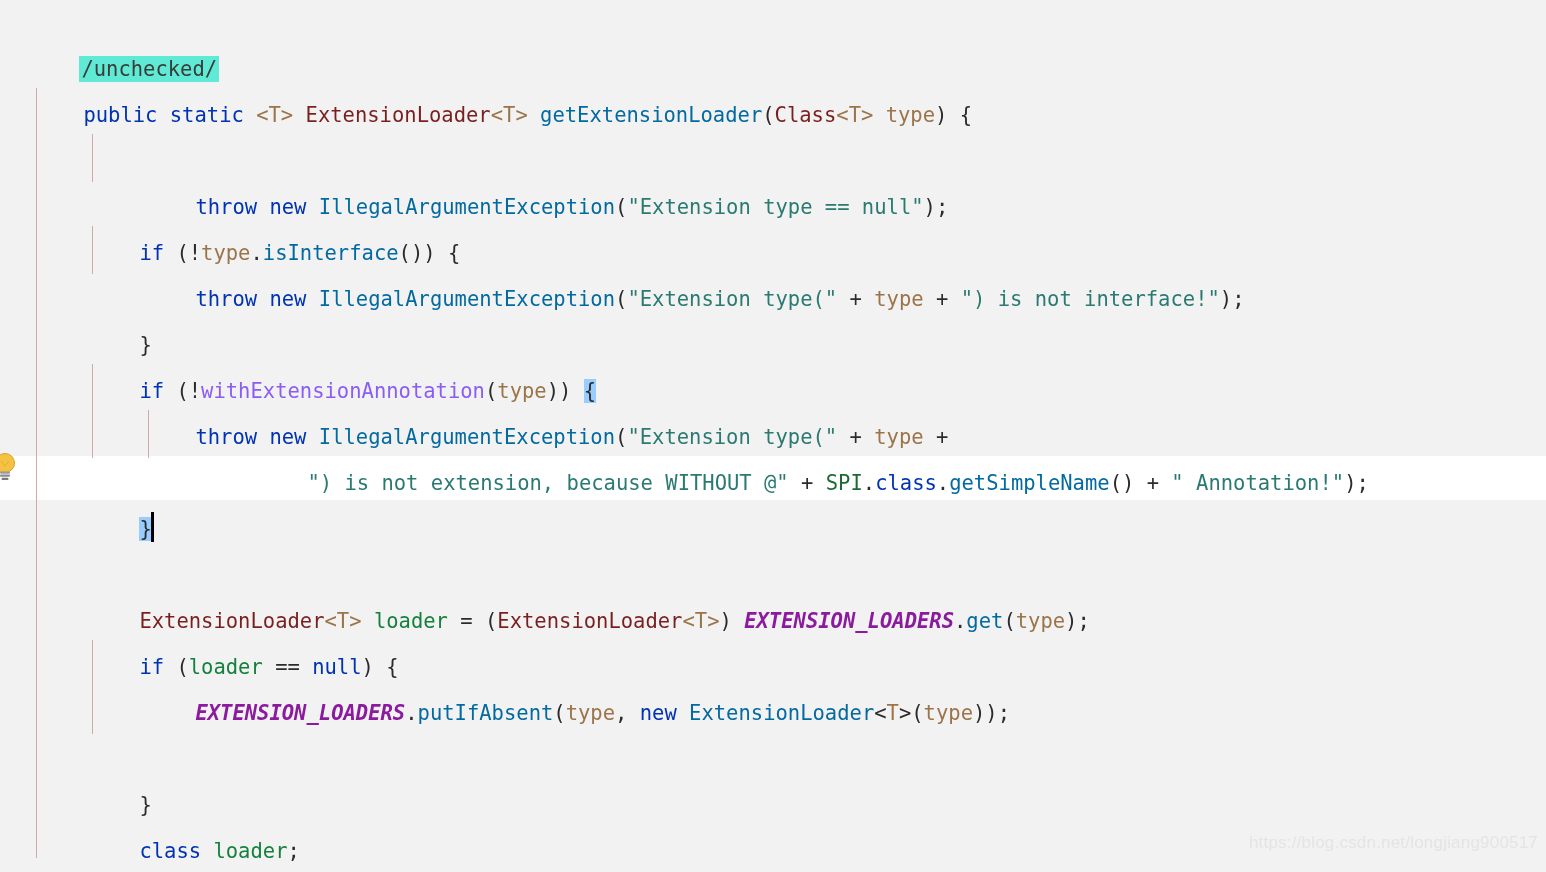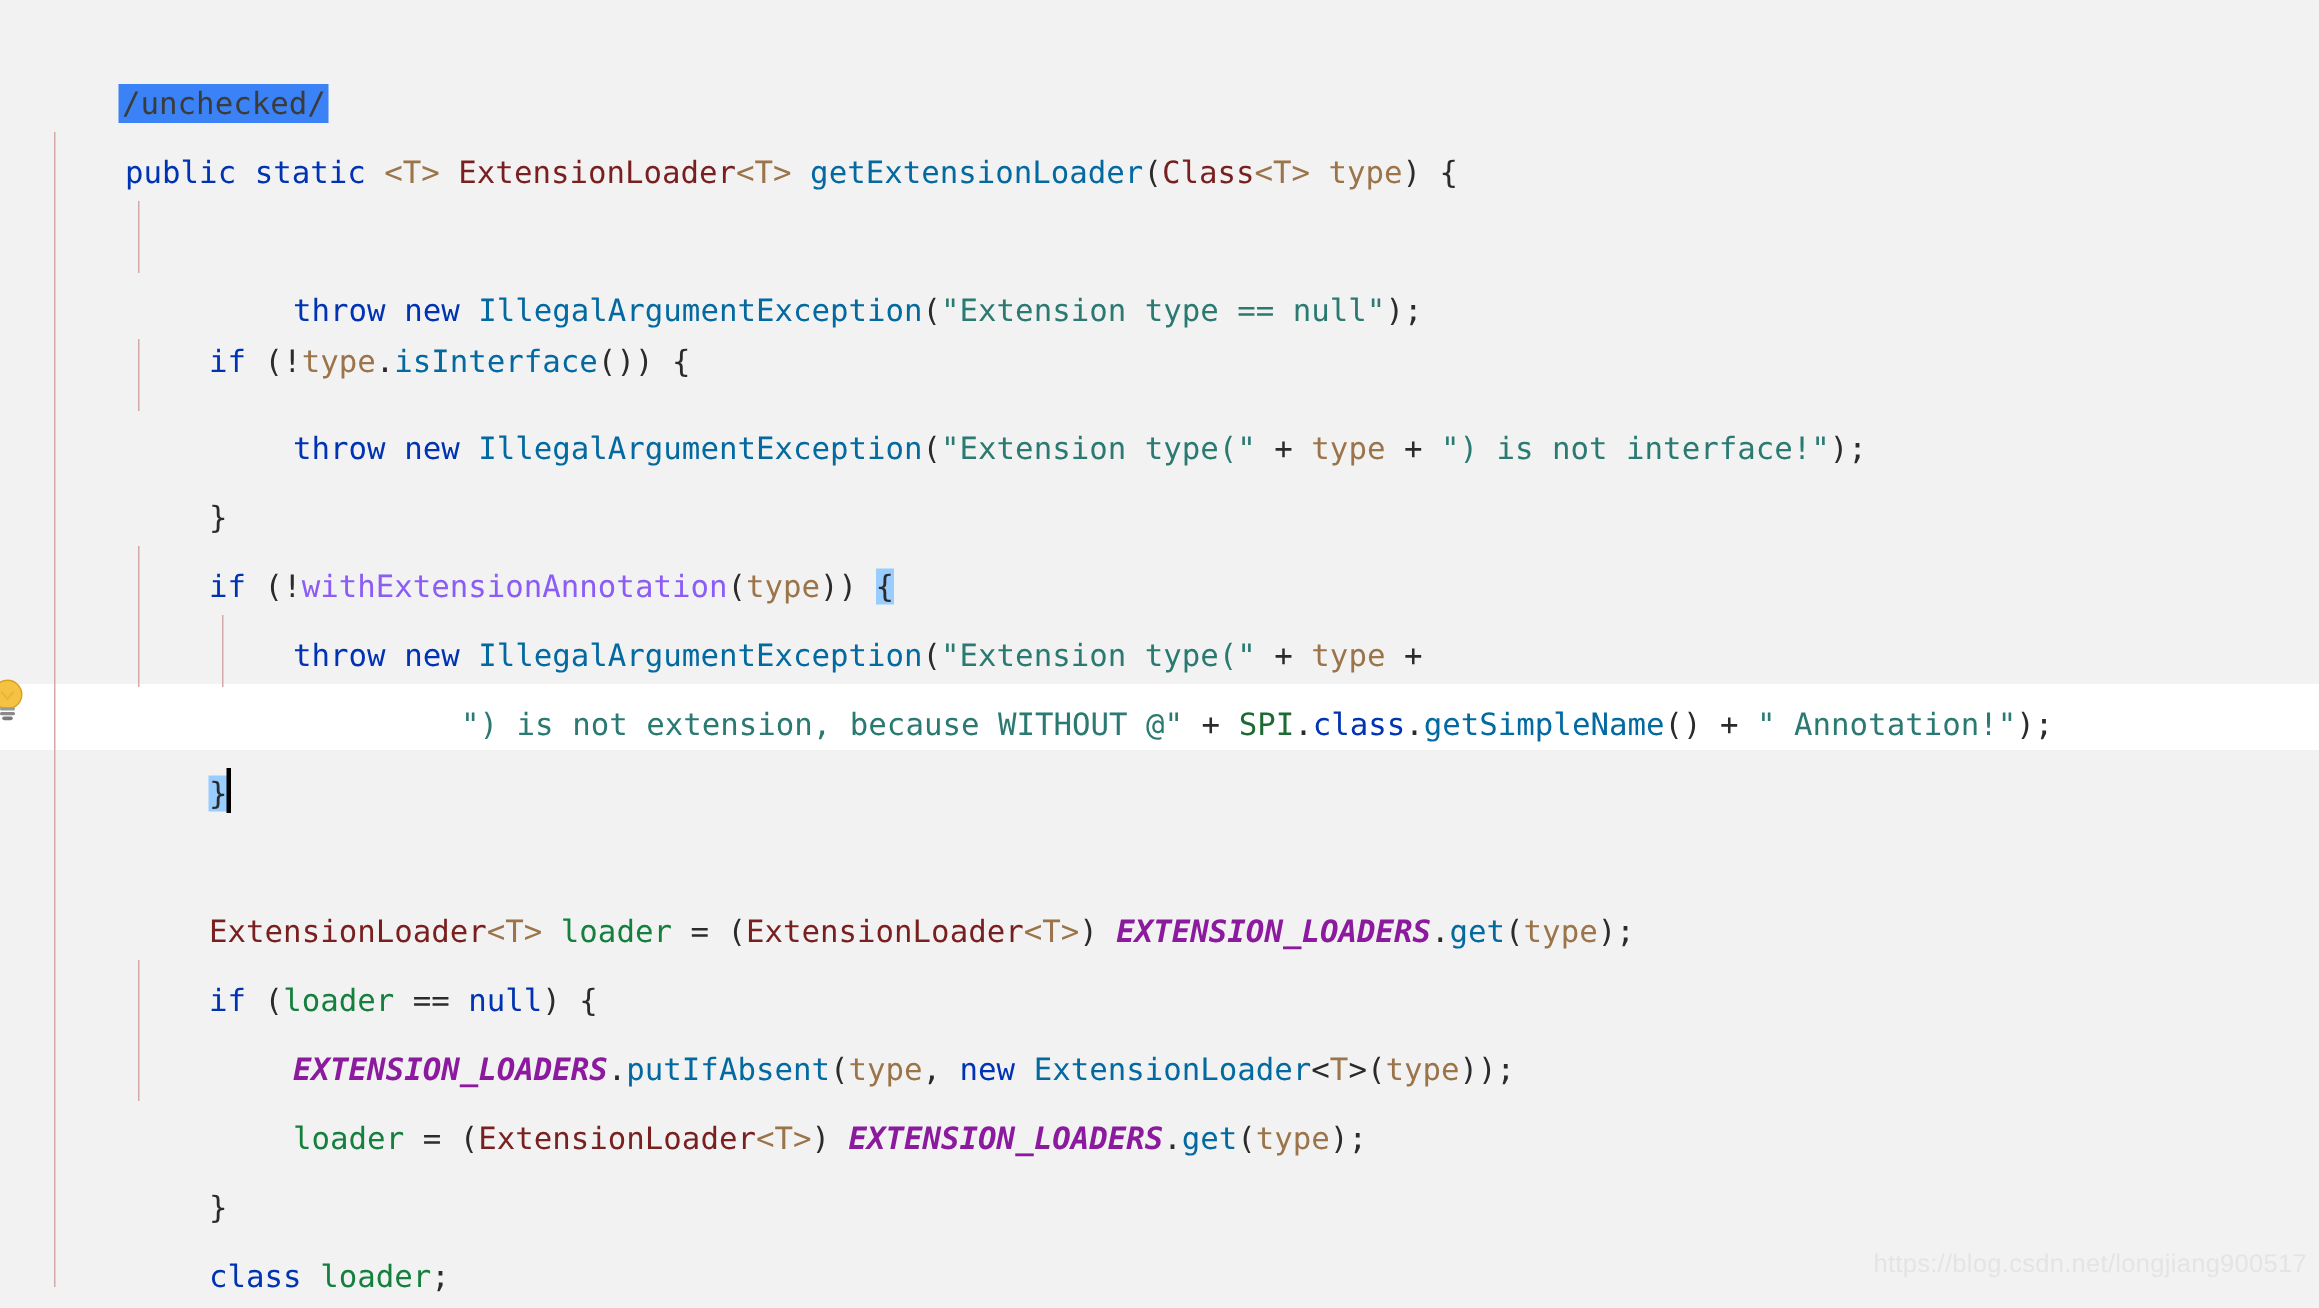--- a/index.html
+++ b/index.html
@@ -62,7 +62,7 @@
 
   
   .fold {
-    background: #3b82f6;
+    background: #5eead4;
     color: #3b3b3b;
     padding: 1px 2px;
     text-align: center;

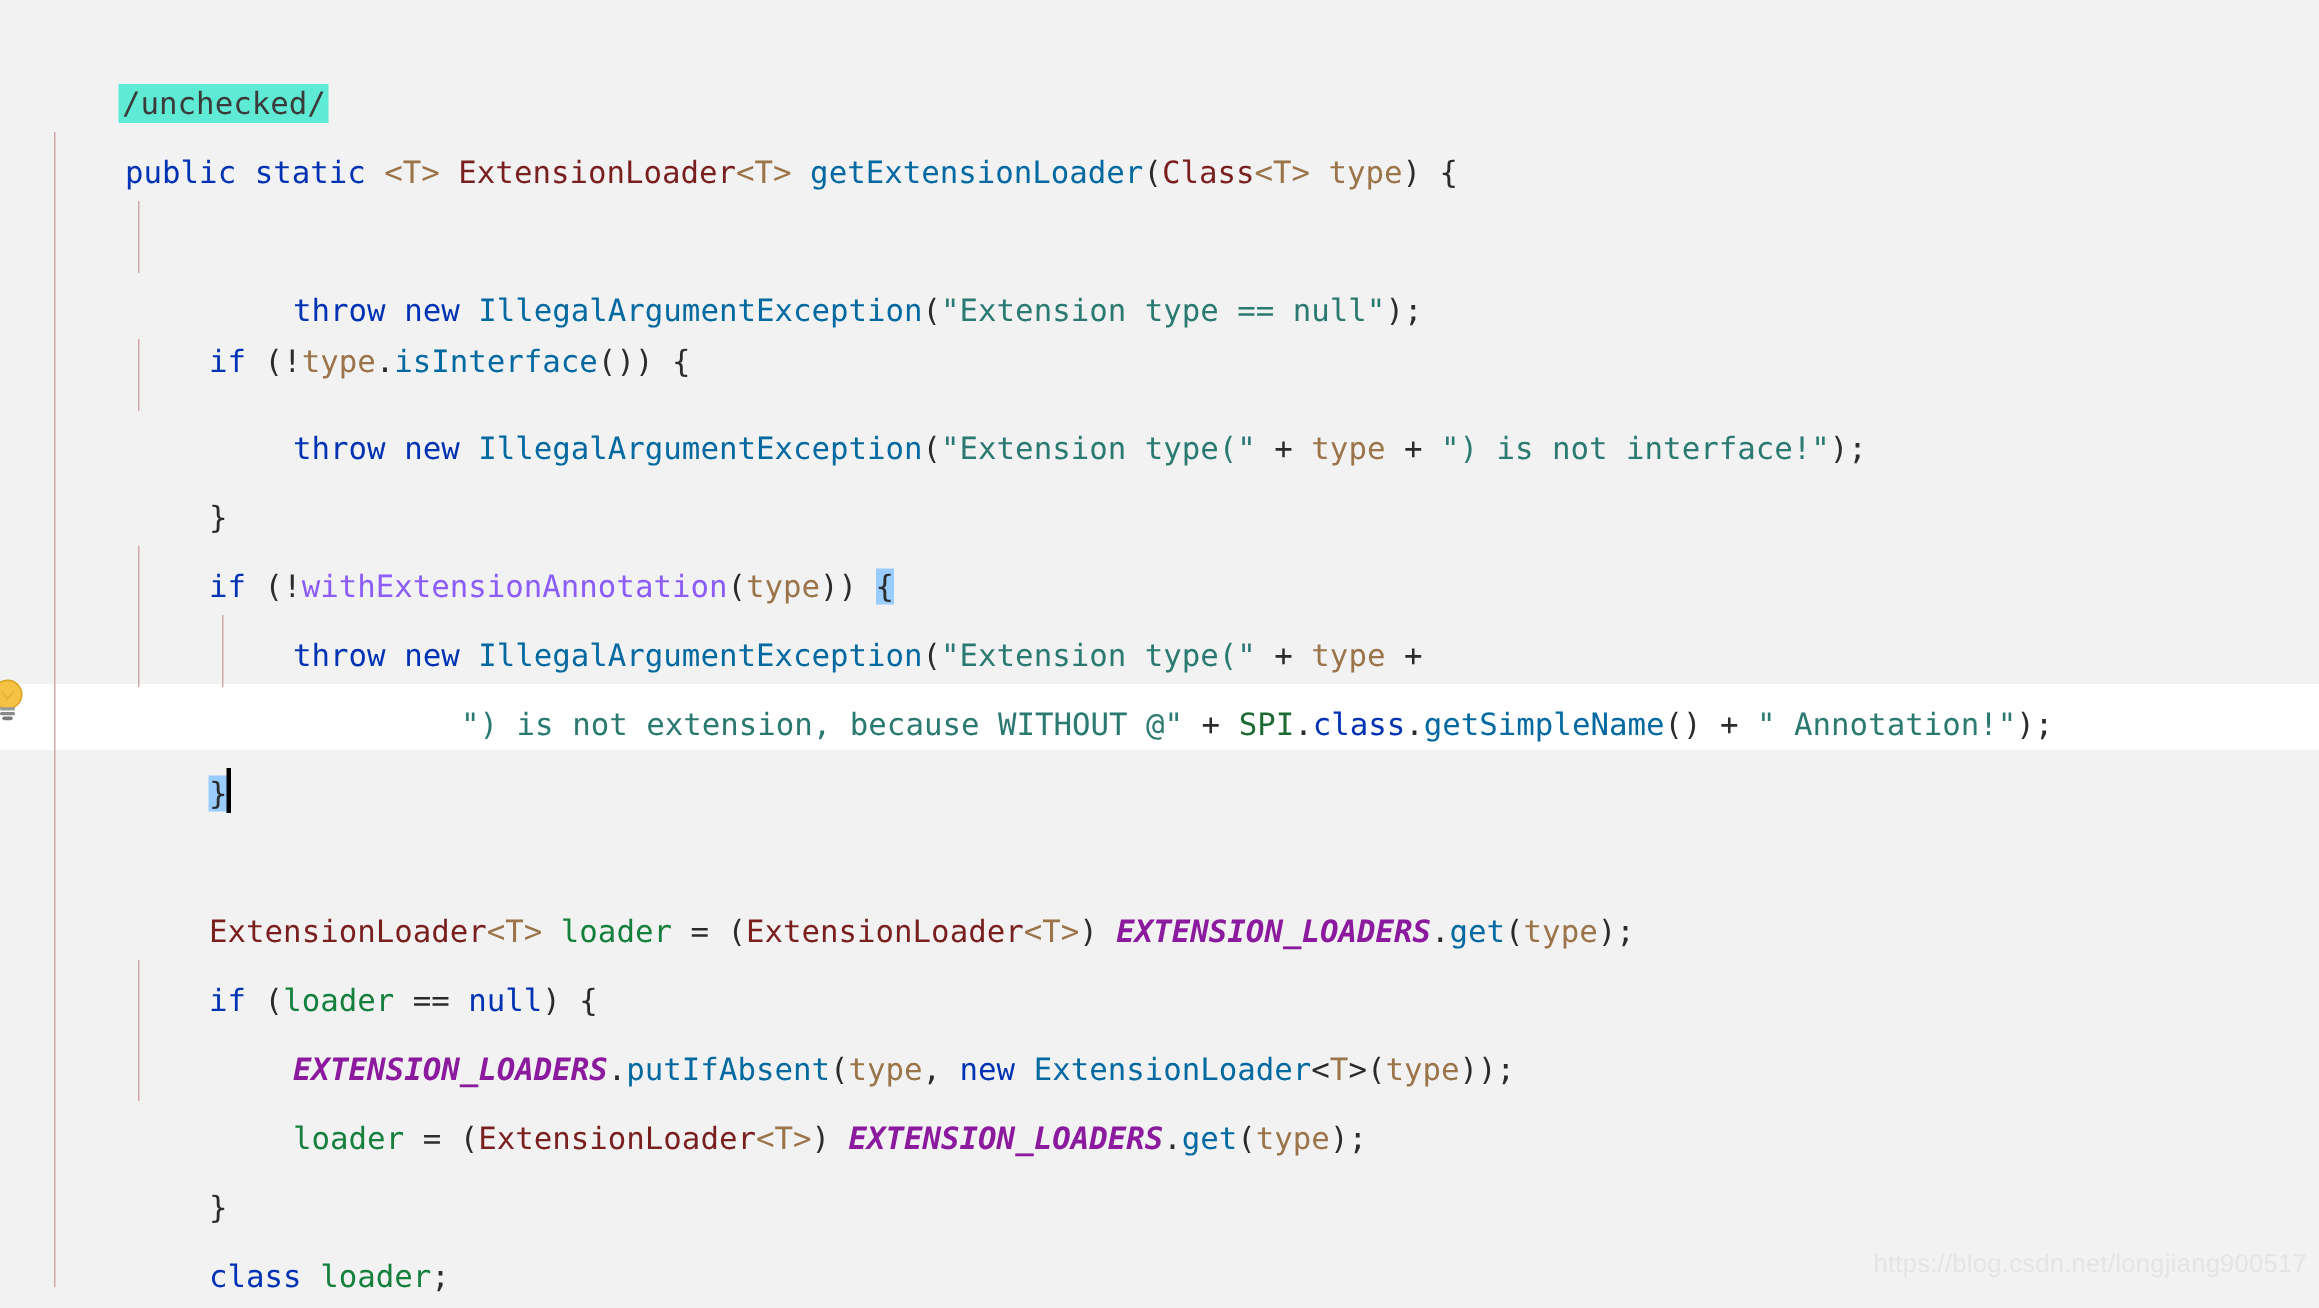--- a/index.html
+++ b/index.html
@@ -142,7 +142,7 @@
     <span class="kw">throw</span><span class="punct"> </span><span class="kw">new</span><span class="punct"> </span><span class="plain">IllegalArgumentException</span><span class="punct">(</span><span class="str">"Extension type == null"</span><span class="punct">);</span>
   </div>
 
-  <div class="line" style="top:172px; left:90px;">
+  <div class="line" style="top:184px; left:90px;">
     <span class="kw">if</span><span class="punct"> (!</span><span class="param">type</span><span class="punct">.</span><span class="plain">isInterface</span><span class="punct">()) {</span>
   </div>
 

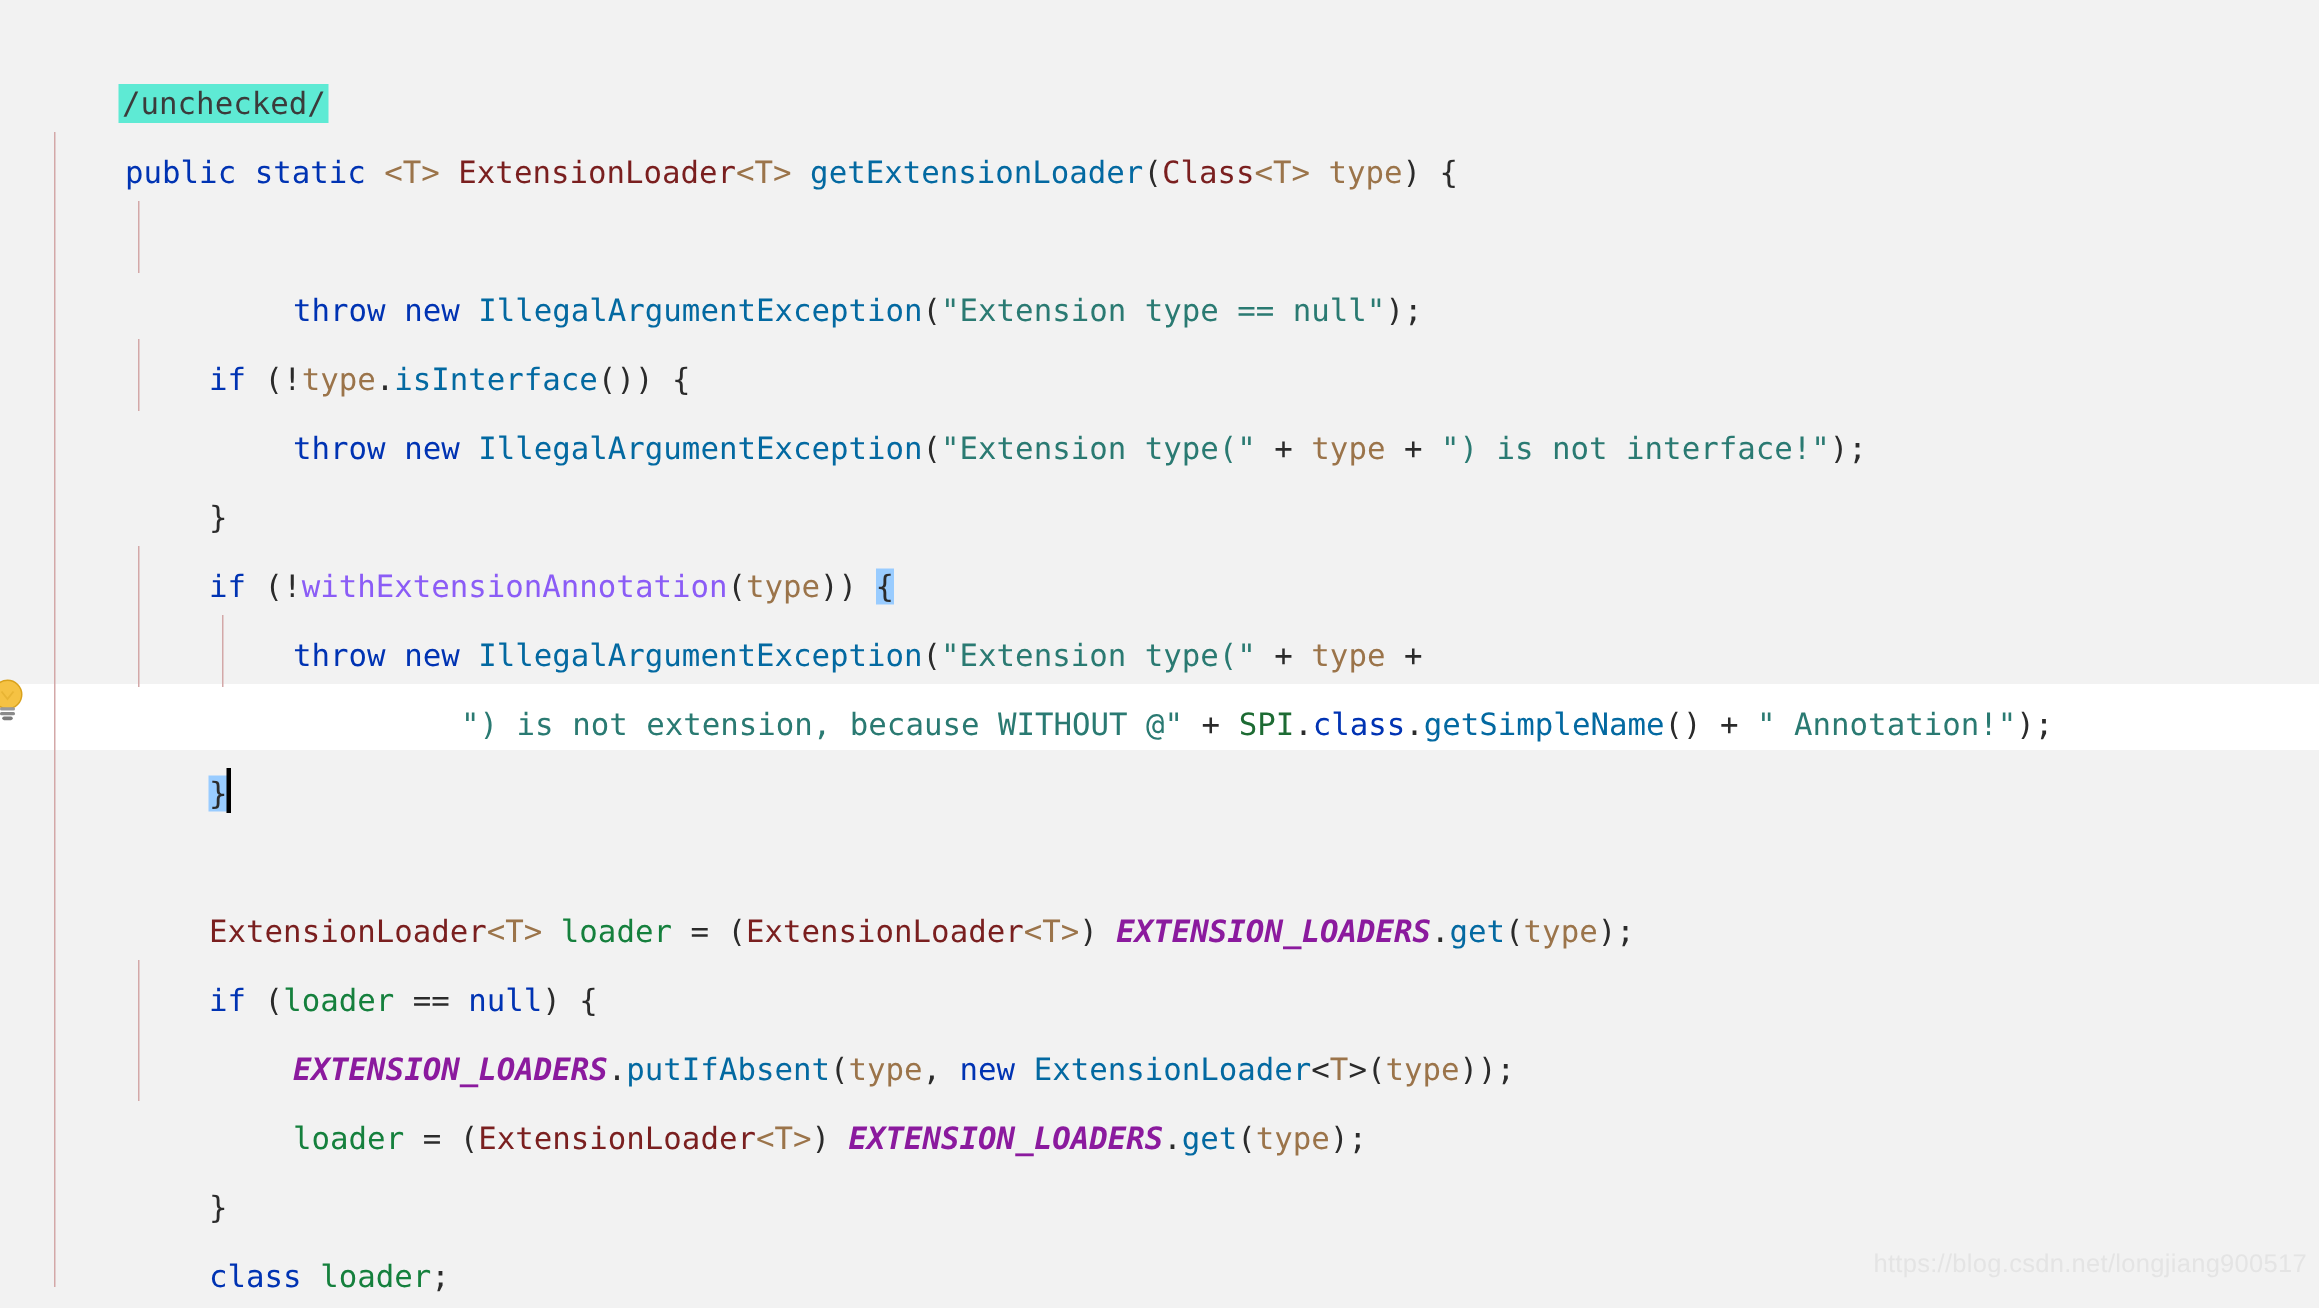--- a/index.html
+++ b/index.html
@@ -184,9 +184,6 @@
     <span class="statfld">EXTENSION_LOADERS</span><span class="punct">.</span><span class="plain">putIfAbsent</span><span class="punct">(</span><span class="param">type</span><span class="punct">, </span><span class="kw">new</span><span class="punct"> </span><span class="plain">ExtensionLoader</span><span class="punct">&lt;</span><span class="param">T</span><span class="punct">&gt;</span><span class="punct">(</span><span class="param">type</span><span class="punct">));</span>
   </div>
 
-  <div class="line" style="top:690px; left:146px;">
-    <span class="local">loader</span><span class="punct"> = (</span><span class="cls">ExtensionLoader</span><span class="param">&lt;T&gt;</span><span class="punct">) </span><span class="statfld">EXTENSION_LOADERS</span><span class="punct">.</span><span class="plain">get</span><span class="punct">(</span><span class="param">type</span><span class="punct">);</span>
-  </div>
 
   <div class="line" style="top:736px; left:90px;">
     <span class="punct">}</span>

